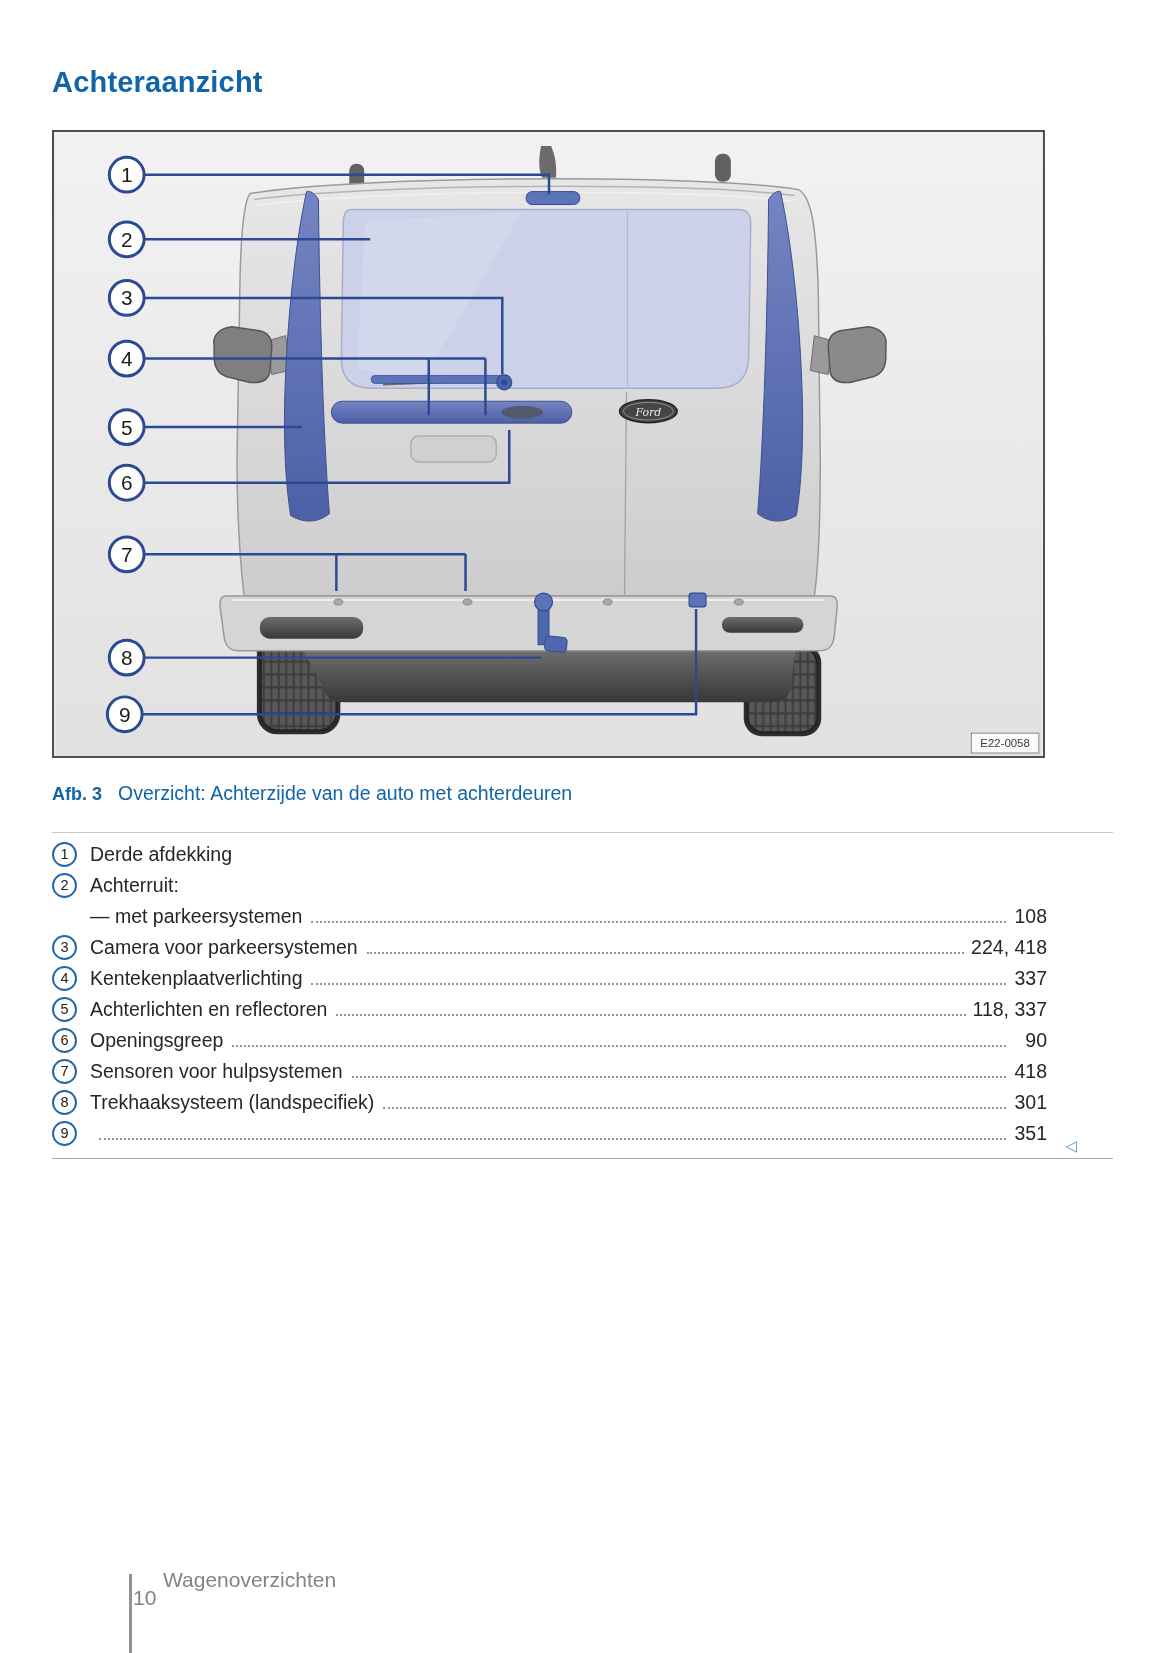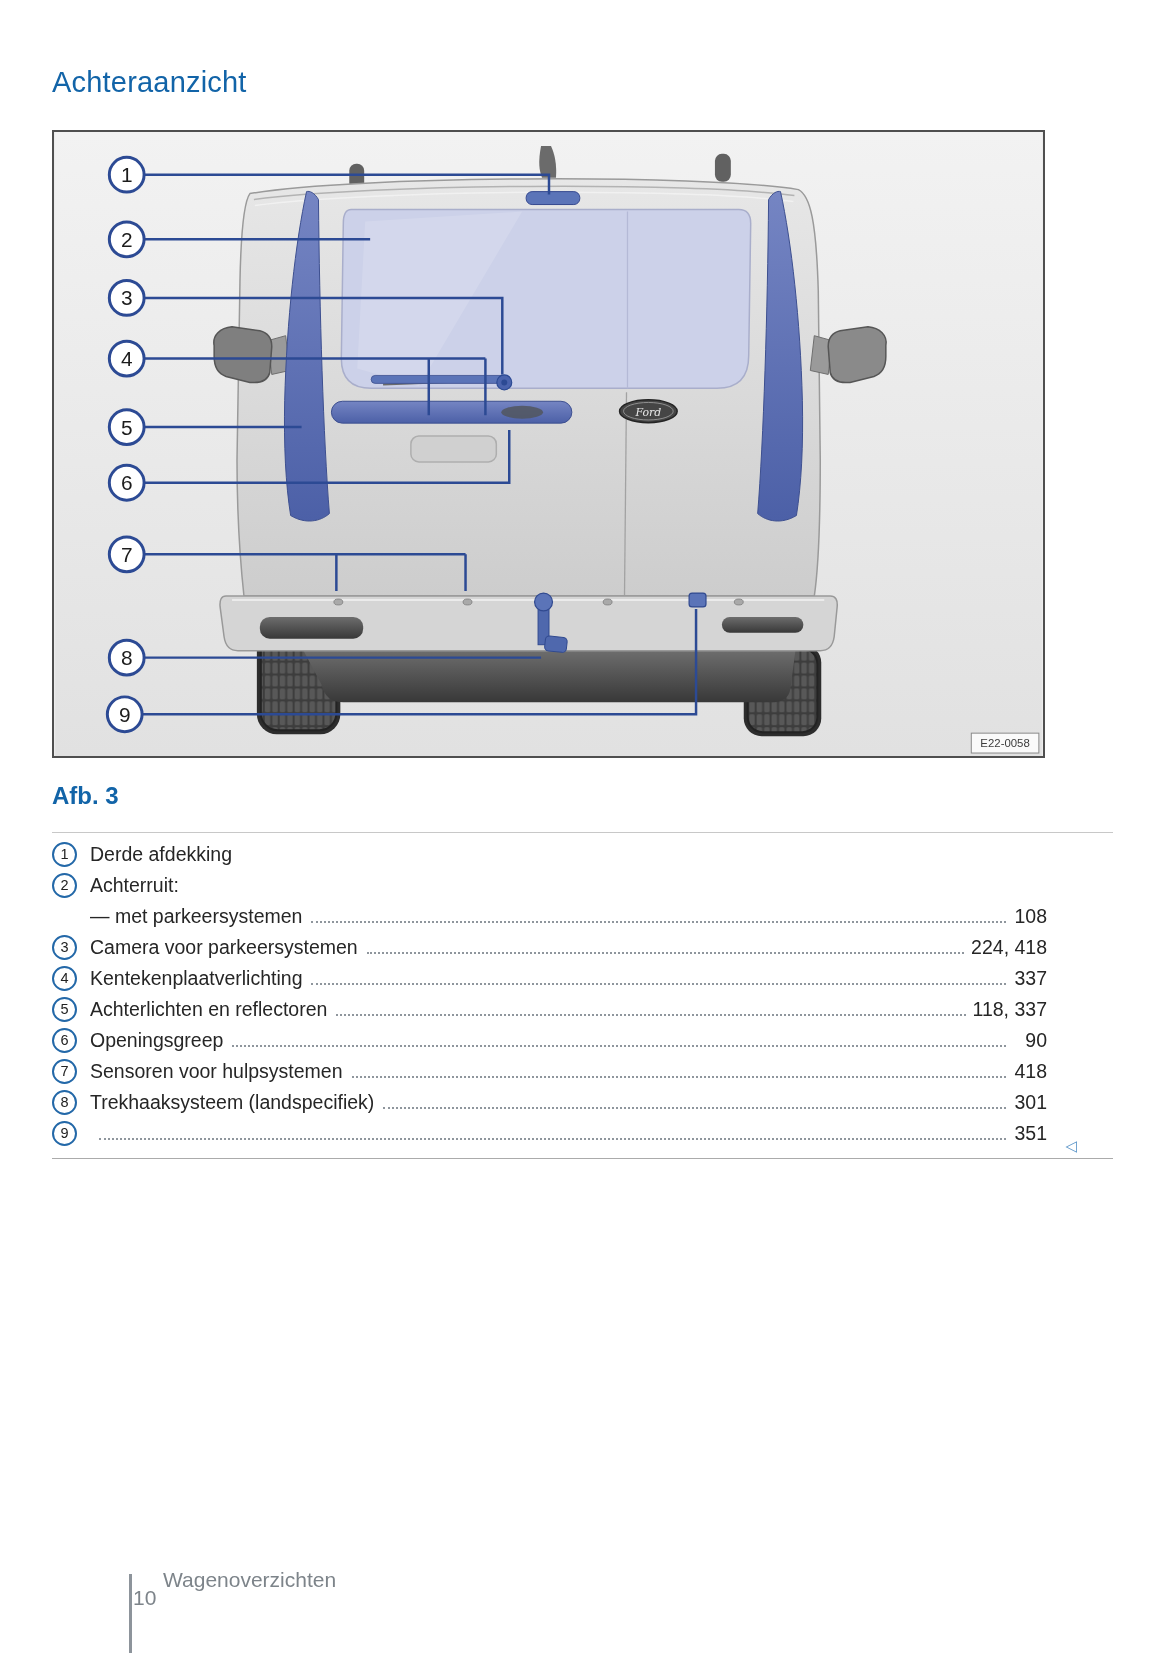--- a/index.html
+++ b/index.html
@@ -9,7 +9,7 @@
   }
   .page-title {
     position:absolute; left:52px; top:66px;
-    font-size:29px; font-weight:400; color:#1264a8; letter-spacing:.2px;
+    font-size:29px; font-weight:700; color:#1264a8; letter-spacing:.2px;
   }
   .figure-frame {
     position:absolute; left:52px; top:130px; width:993px; height:628px;

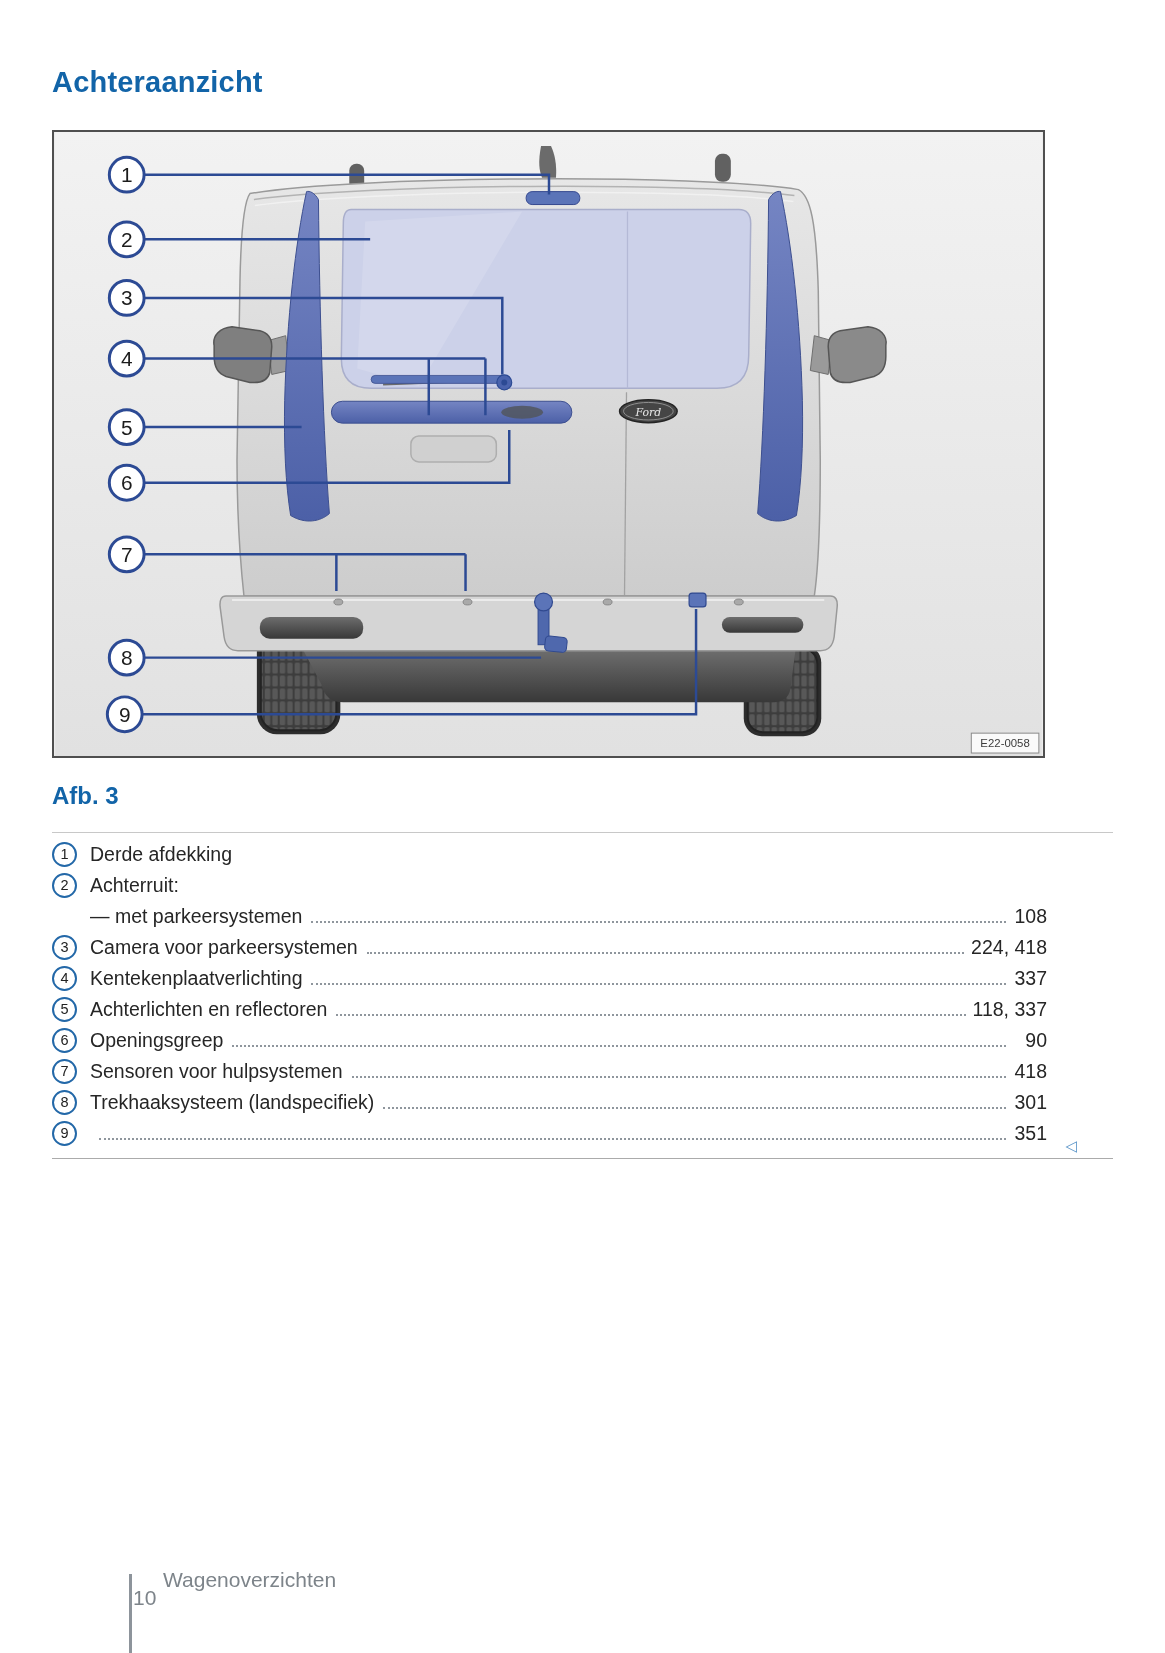--- a/index.html
+++ b/index.html
@@ -20,7 +20,7 @@
     position:absolute; left:52px; top:782px; display:flex; align-items:baseline;
     color:#1264a8; font-size:19.5px;
   }
-  .caption .cap-label { font-weight:700; font-size:24px; margin-right:16px; }
+  .caption .cap-label { font-weight:700; font-size:18px; margin-right:16px; }
   .legend {
     position:absolute; left:52px; top:832px; width:1061px;
     border-top:1px solid #c8c8c8; border-bottom:1px solid #ababab;

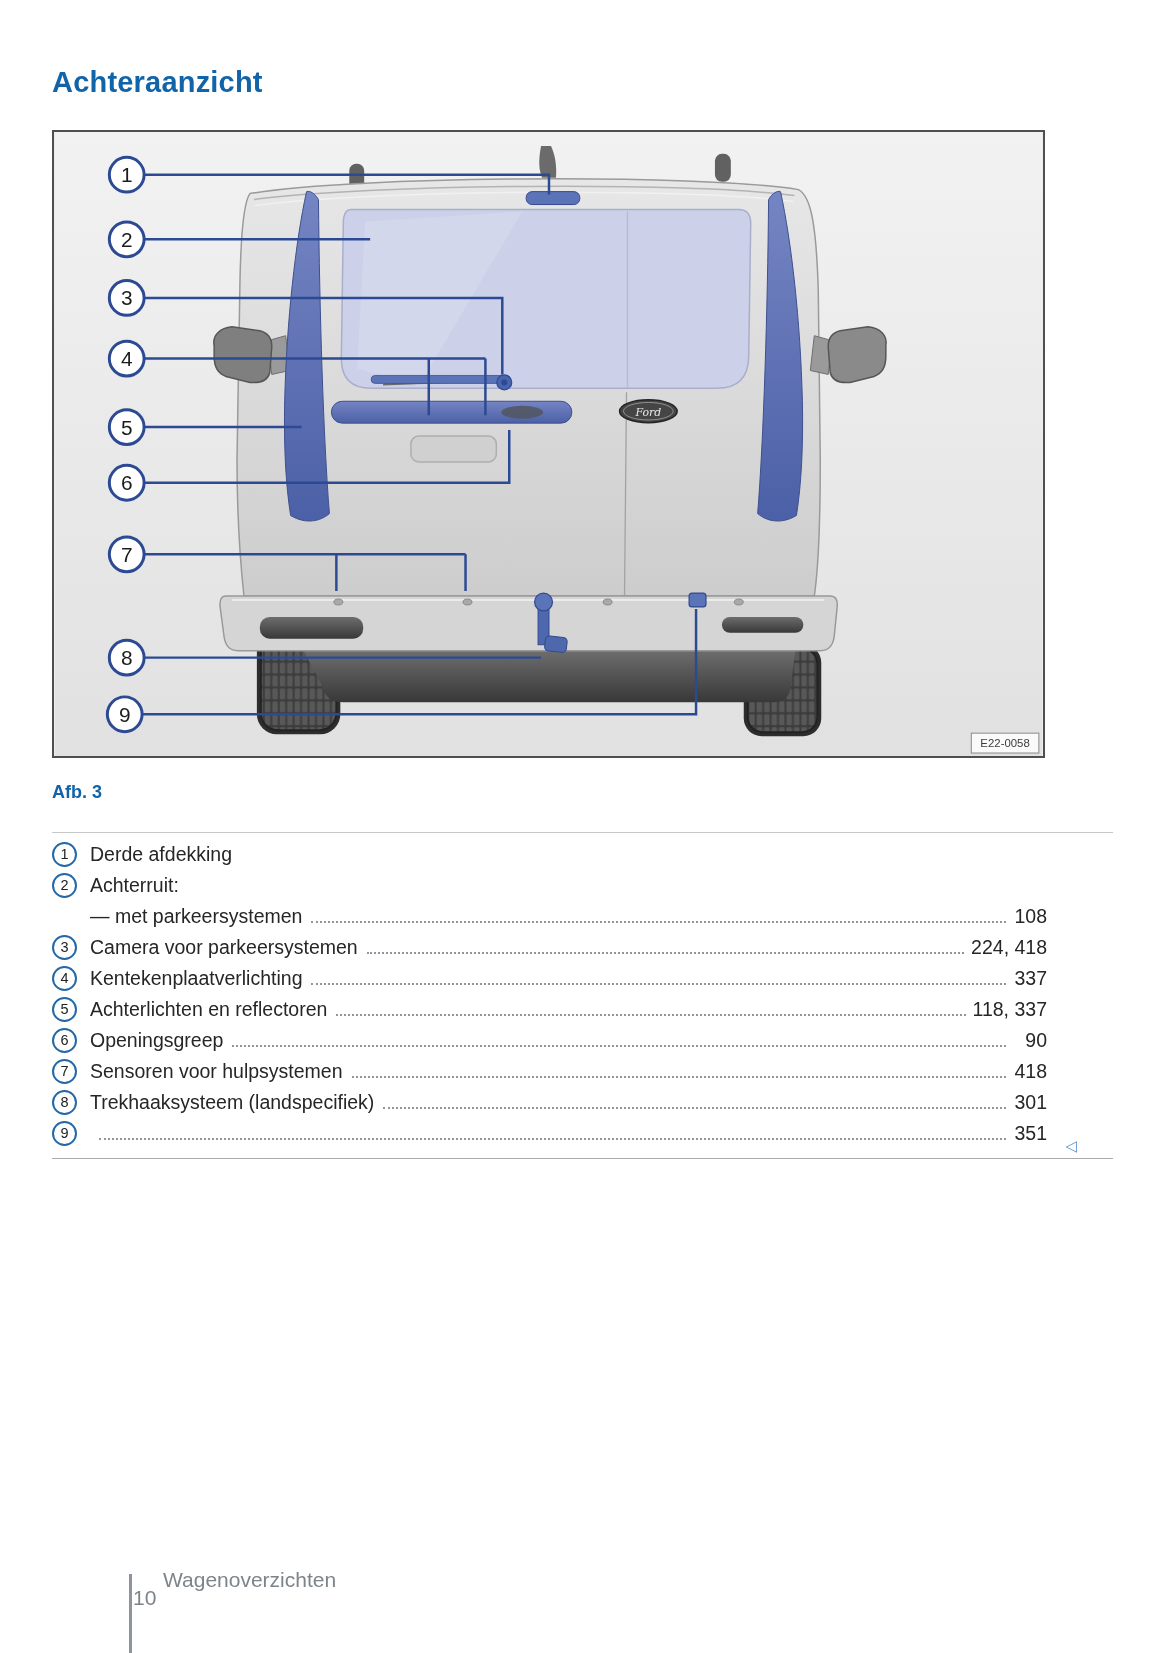--- a/index.html
+++ b/index.html
@@ -236,6 +236,7 @@
 
   <div class="caption">
     <span class="cap-label">Afb. 3</span>
+    <span class="cap-text">Overzicht: Achterzijde van de auto met achterdeuren</span>
   </div>
 
   <div class="legend">

